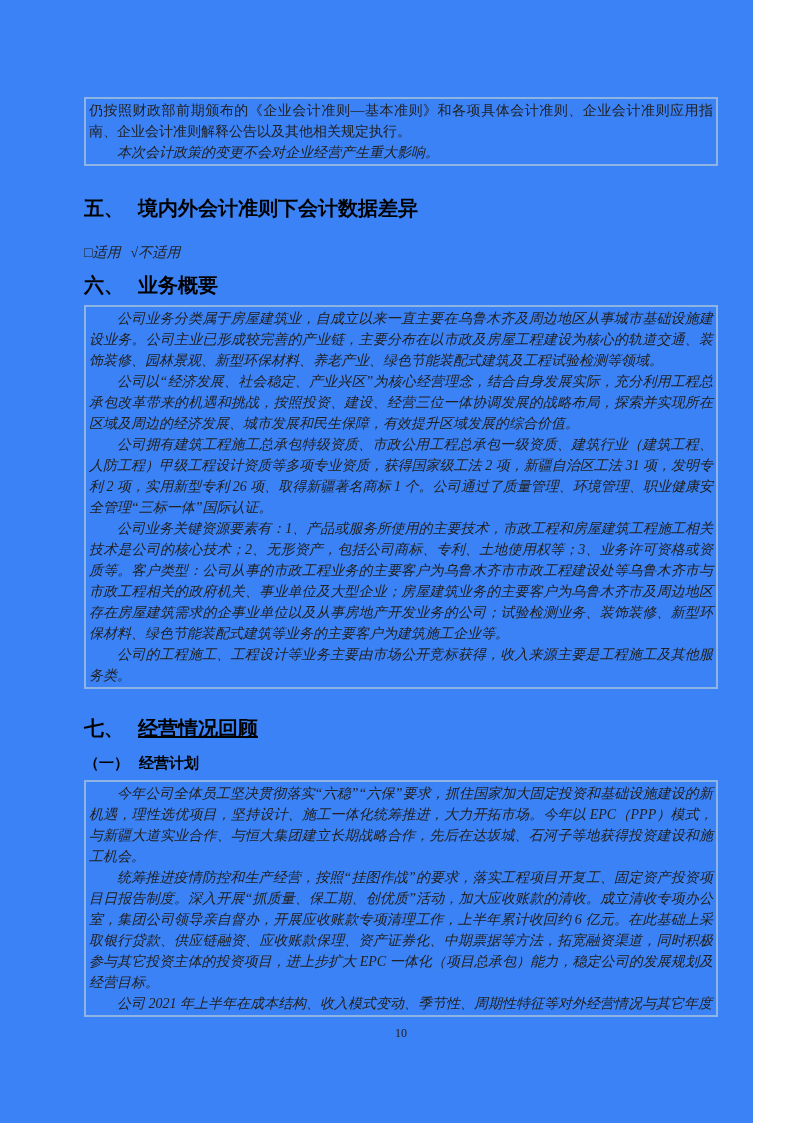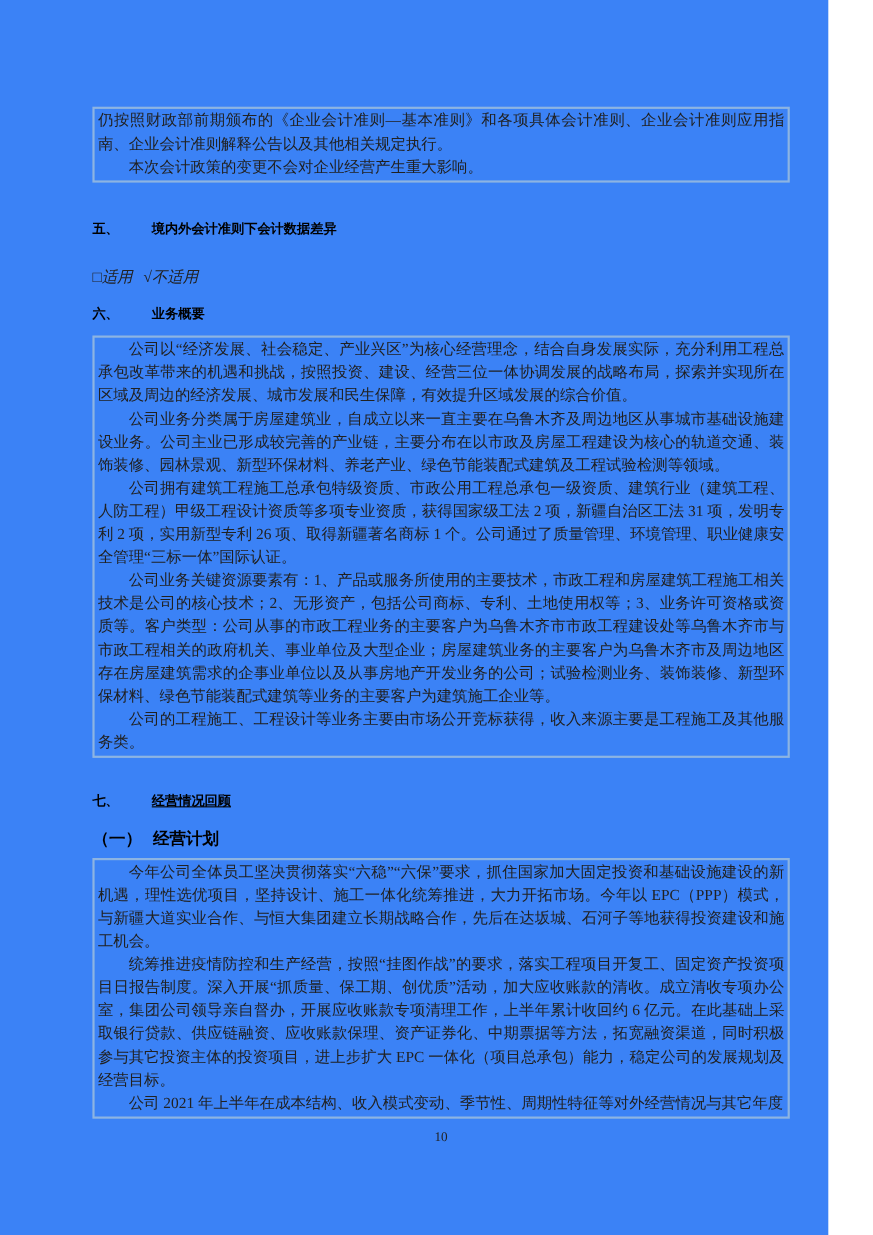--- a/index.html
+++ b/index.html
@@ -31,7 +31,7 @@
     text-align: justify;
     text-justify: inter-ideograph;
   }
-  p.indent { text-indent: 2em; }
+  p.indent { text-indent: 2em; font-style: italic; }
   p.cont { text-indent: 0; }
   .heading {
     font-family: "Liberation Sans", sans-serif;

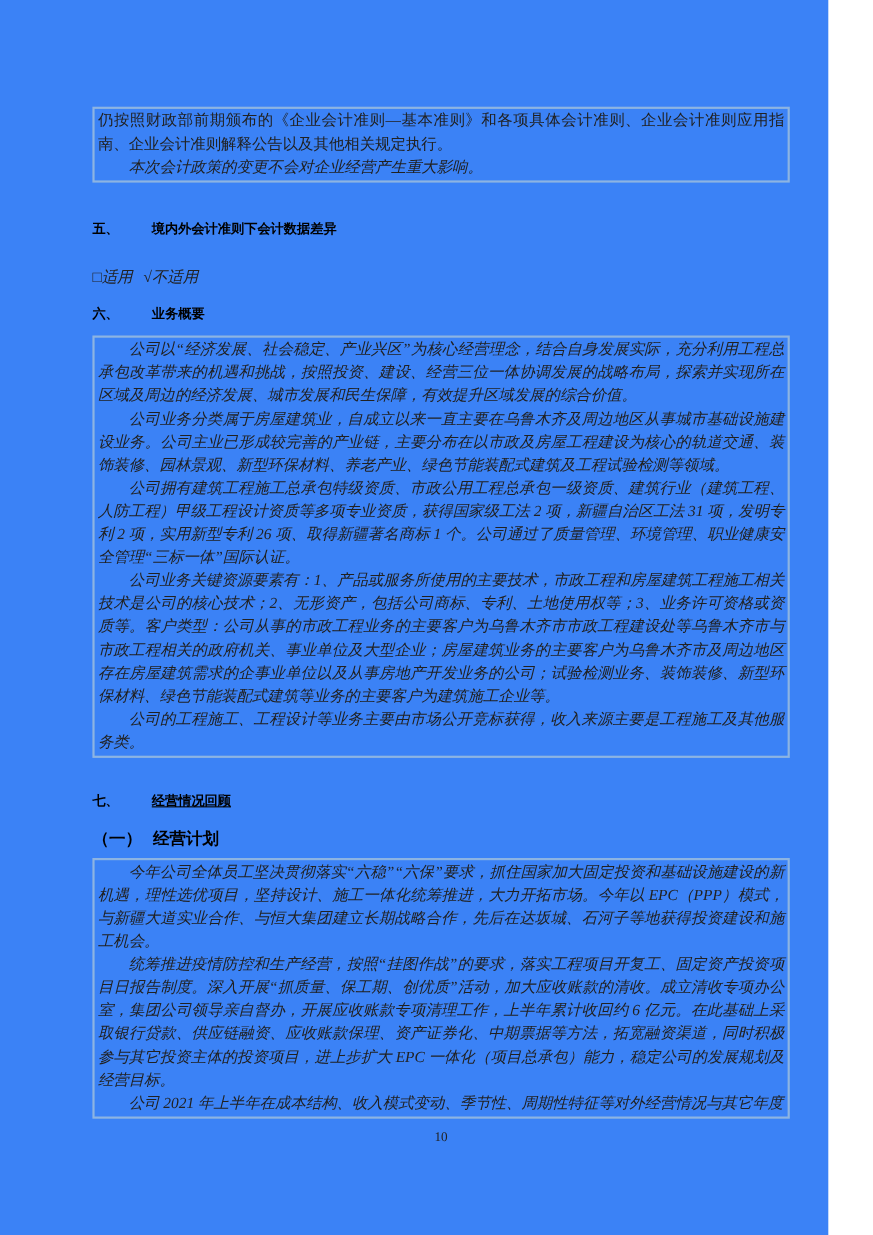--- a/index.html
+++ b/index.html
@@ -36,7 +36,7 @@
   .heading {
     font-family: "Liberation Sans", sans-serif;
     font-weight: bold;
-    font-size: 12px;
+    font-size: 20px;
     line-height: 22px;
     color: #000000;
   }

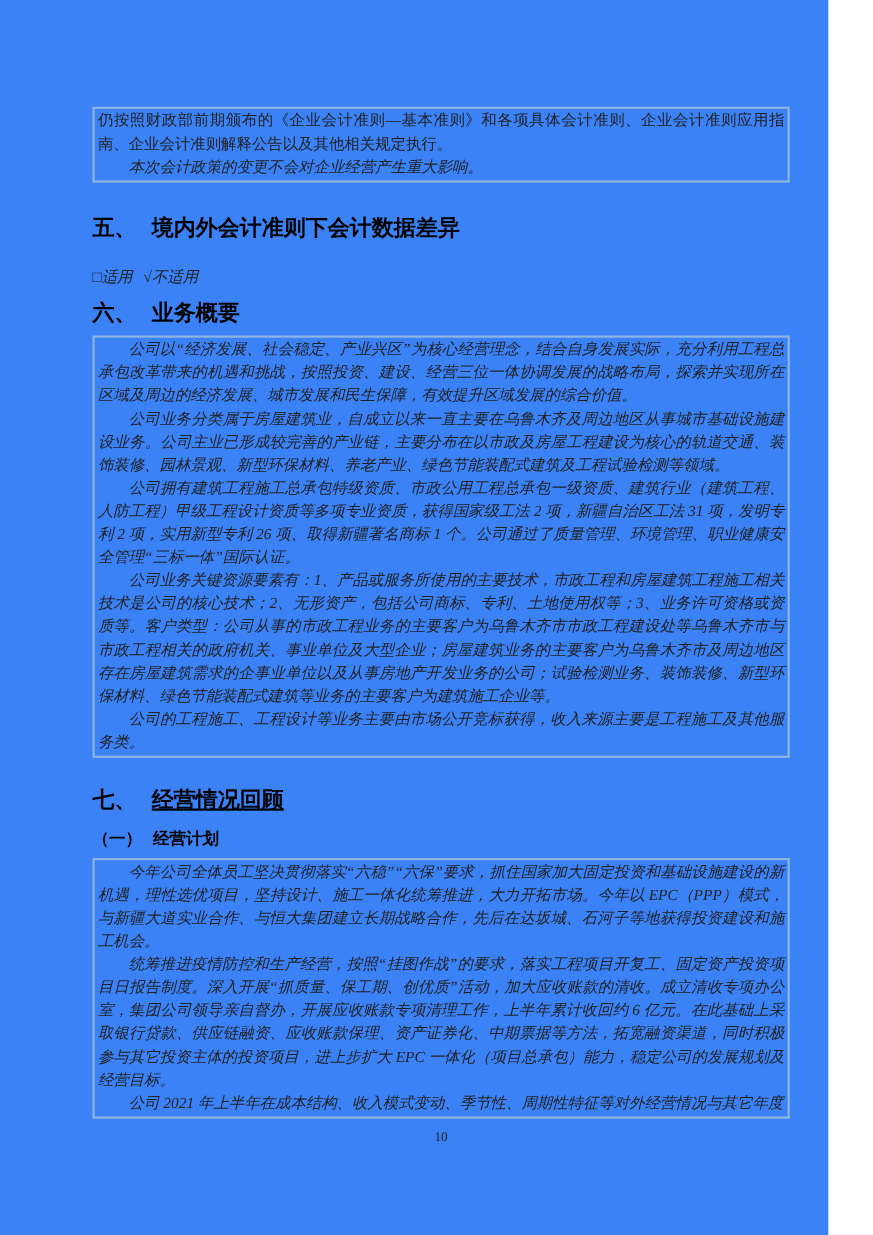--- a/index.html
+++ b/index.html
@@ -88,8 +88,8 @@
     </div>
 
     <div class="tbox box-six">
+        <p class="indent">公司业务分类属于房屋建筑业，自成立以来一直主要在乌鲁木齐及周边地区从事城市基础设施建设业务。公司主业已形成较完善的产业链，主要分布在以市政及房屋工程建设为核心的轨道交通、装饰装修、园林景观、新型环保材料、养老产业、绿色节能装配式建筑及工程试验检测等领域。</p>
         <p class="indent">公司以“经济发展、社会稳定、产业兴区”为核心经营理念，结合自身发展实际，充分利用工程总承包改革带来的机遇和挑战，按照投资、建设、经营三位一体协调发展的战略布局，探索并实现所在区域及周边的经济发展、城市发展和民生保障，有效提升区域发展的综合价值。</p>
-        <p class="indent">公司业务分类属于房屋建筑业，自成立以来一直主要在乌鲁木齐及周边地区从事城市基础设施建设业务。公司主业已形成较完善的产业链，主要分布在以市政及房屋工程建设为核心的轨道交通、装饰装修、园林景观、新型环保材料、养老产业、绿色节能装配式建筑及工程试验检测等领域。</p>
         <p class="indent">公司拥有建筑工程施工总承包特级资质、市政公用工程总承包一级资质、建筑行业（建筑工程、人防工程）甲级工程设计资质等多项专业资质，获得国家级工法 2 项，新疆自治区工法 31 项，发明专利 2 项，实用新型专利 26 项、取得新疆著名商标 1 个。公司通过了质量管理、环境管理、职业健康安全管理“三标一体”国际认证。</p>
         <p class="indent">公司业务关键资源要素有：1、产品或服务所使用的主要技术，市政工程和房屋建筑工程施工相关技术是公司的核心技术；2、无形资产，包括公司商标、专利、土地使用权等；3、业务许可资格或资质等。客户类型：公司从事的市政工程业务的主要客户为乌鲁木齐市市政工程建设处等乌鲁木齐市与市政工程相关的政府机关、事业单位及大型企业；房屋建筑业务的主要客户为乌鲁木齐市及周边地区存在房屋建筑需求的企事业单位以及从事房地产开发业务的公司；试验检测业务、装饰装修、新型环保材料、绿色节能装配式建筑等业务的主要客户为建筑施工企业等。</p>
         <p class="indent">公司的工程施工、工程设计等业务主要由市场公开竞标获得，收入来源主要是工程施工及其他服务类。</p>

